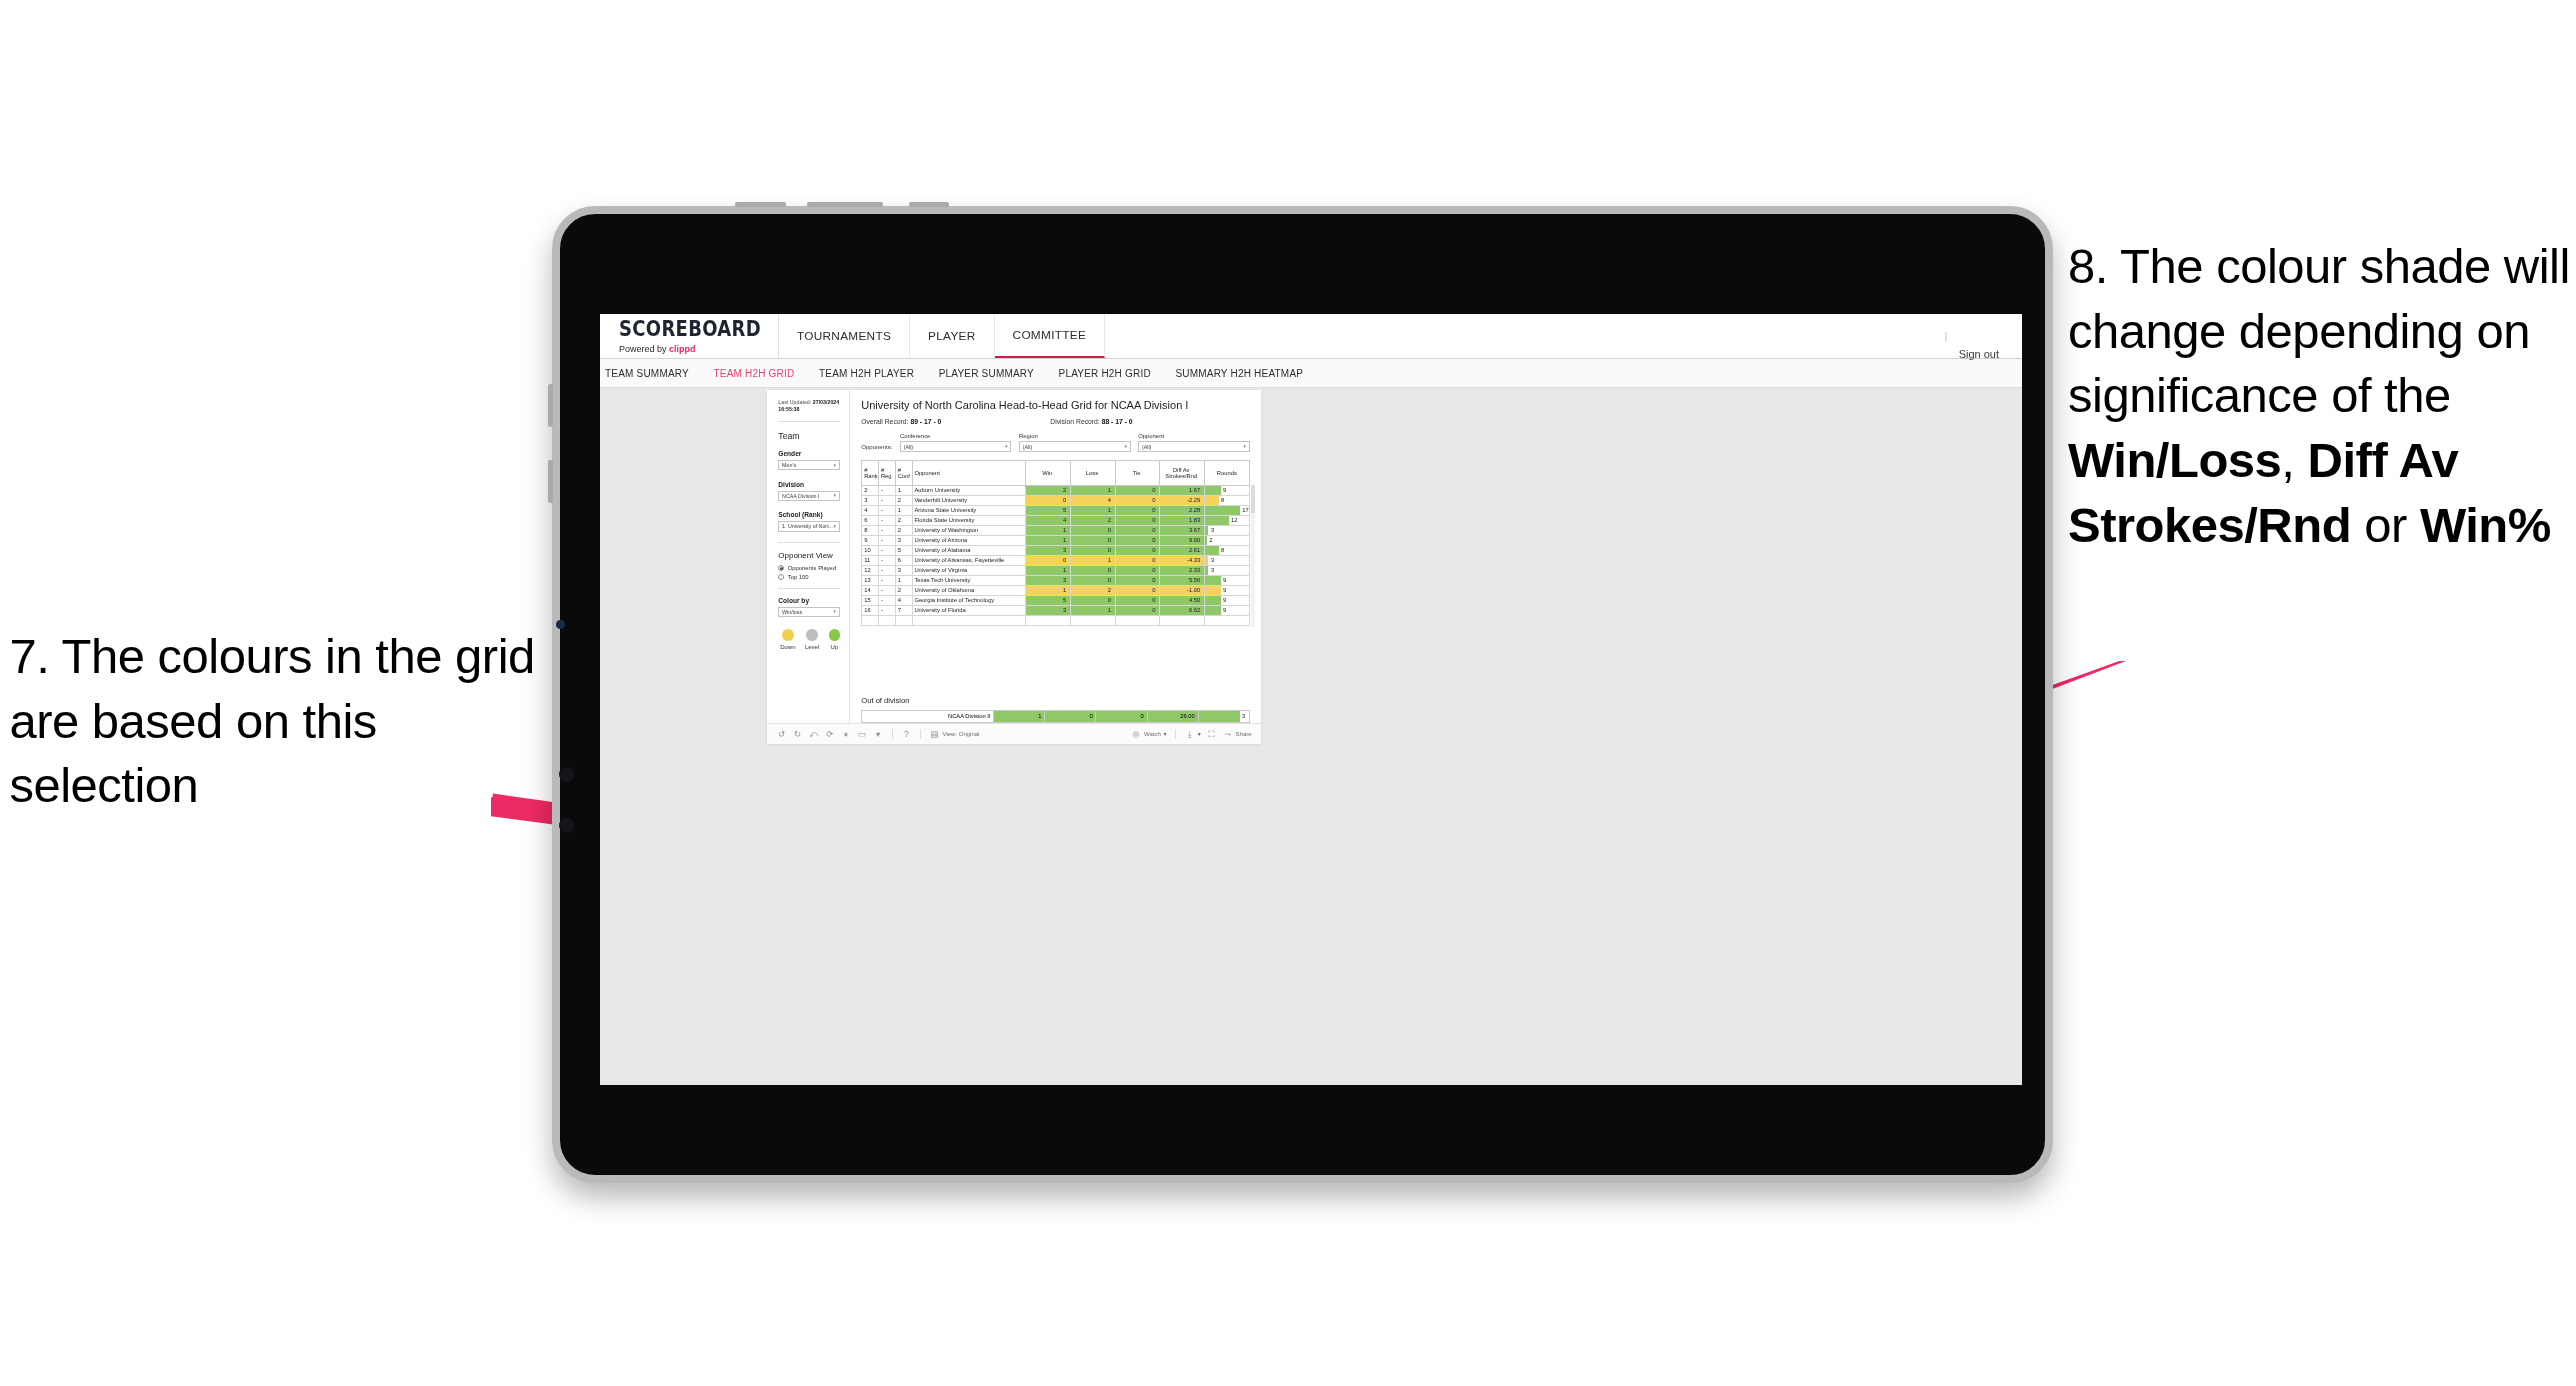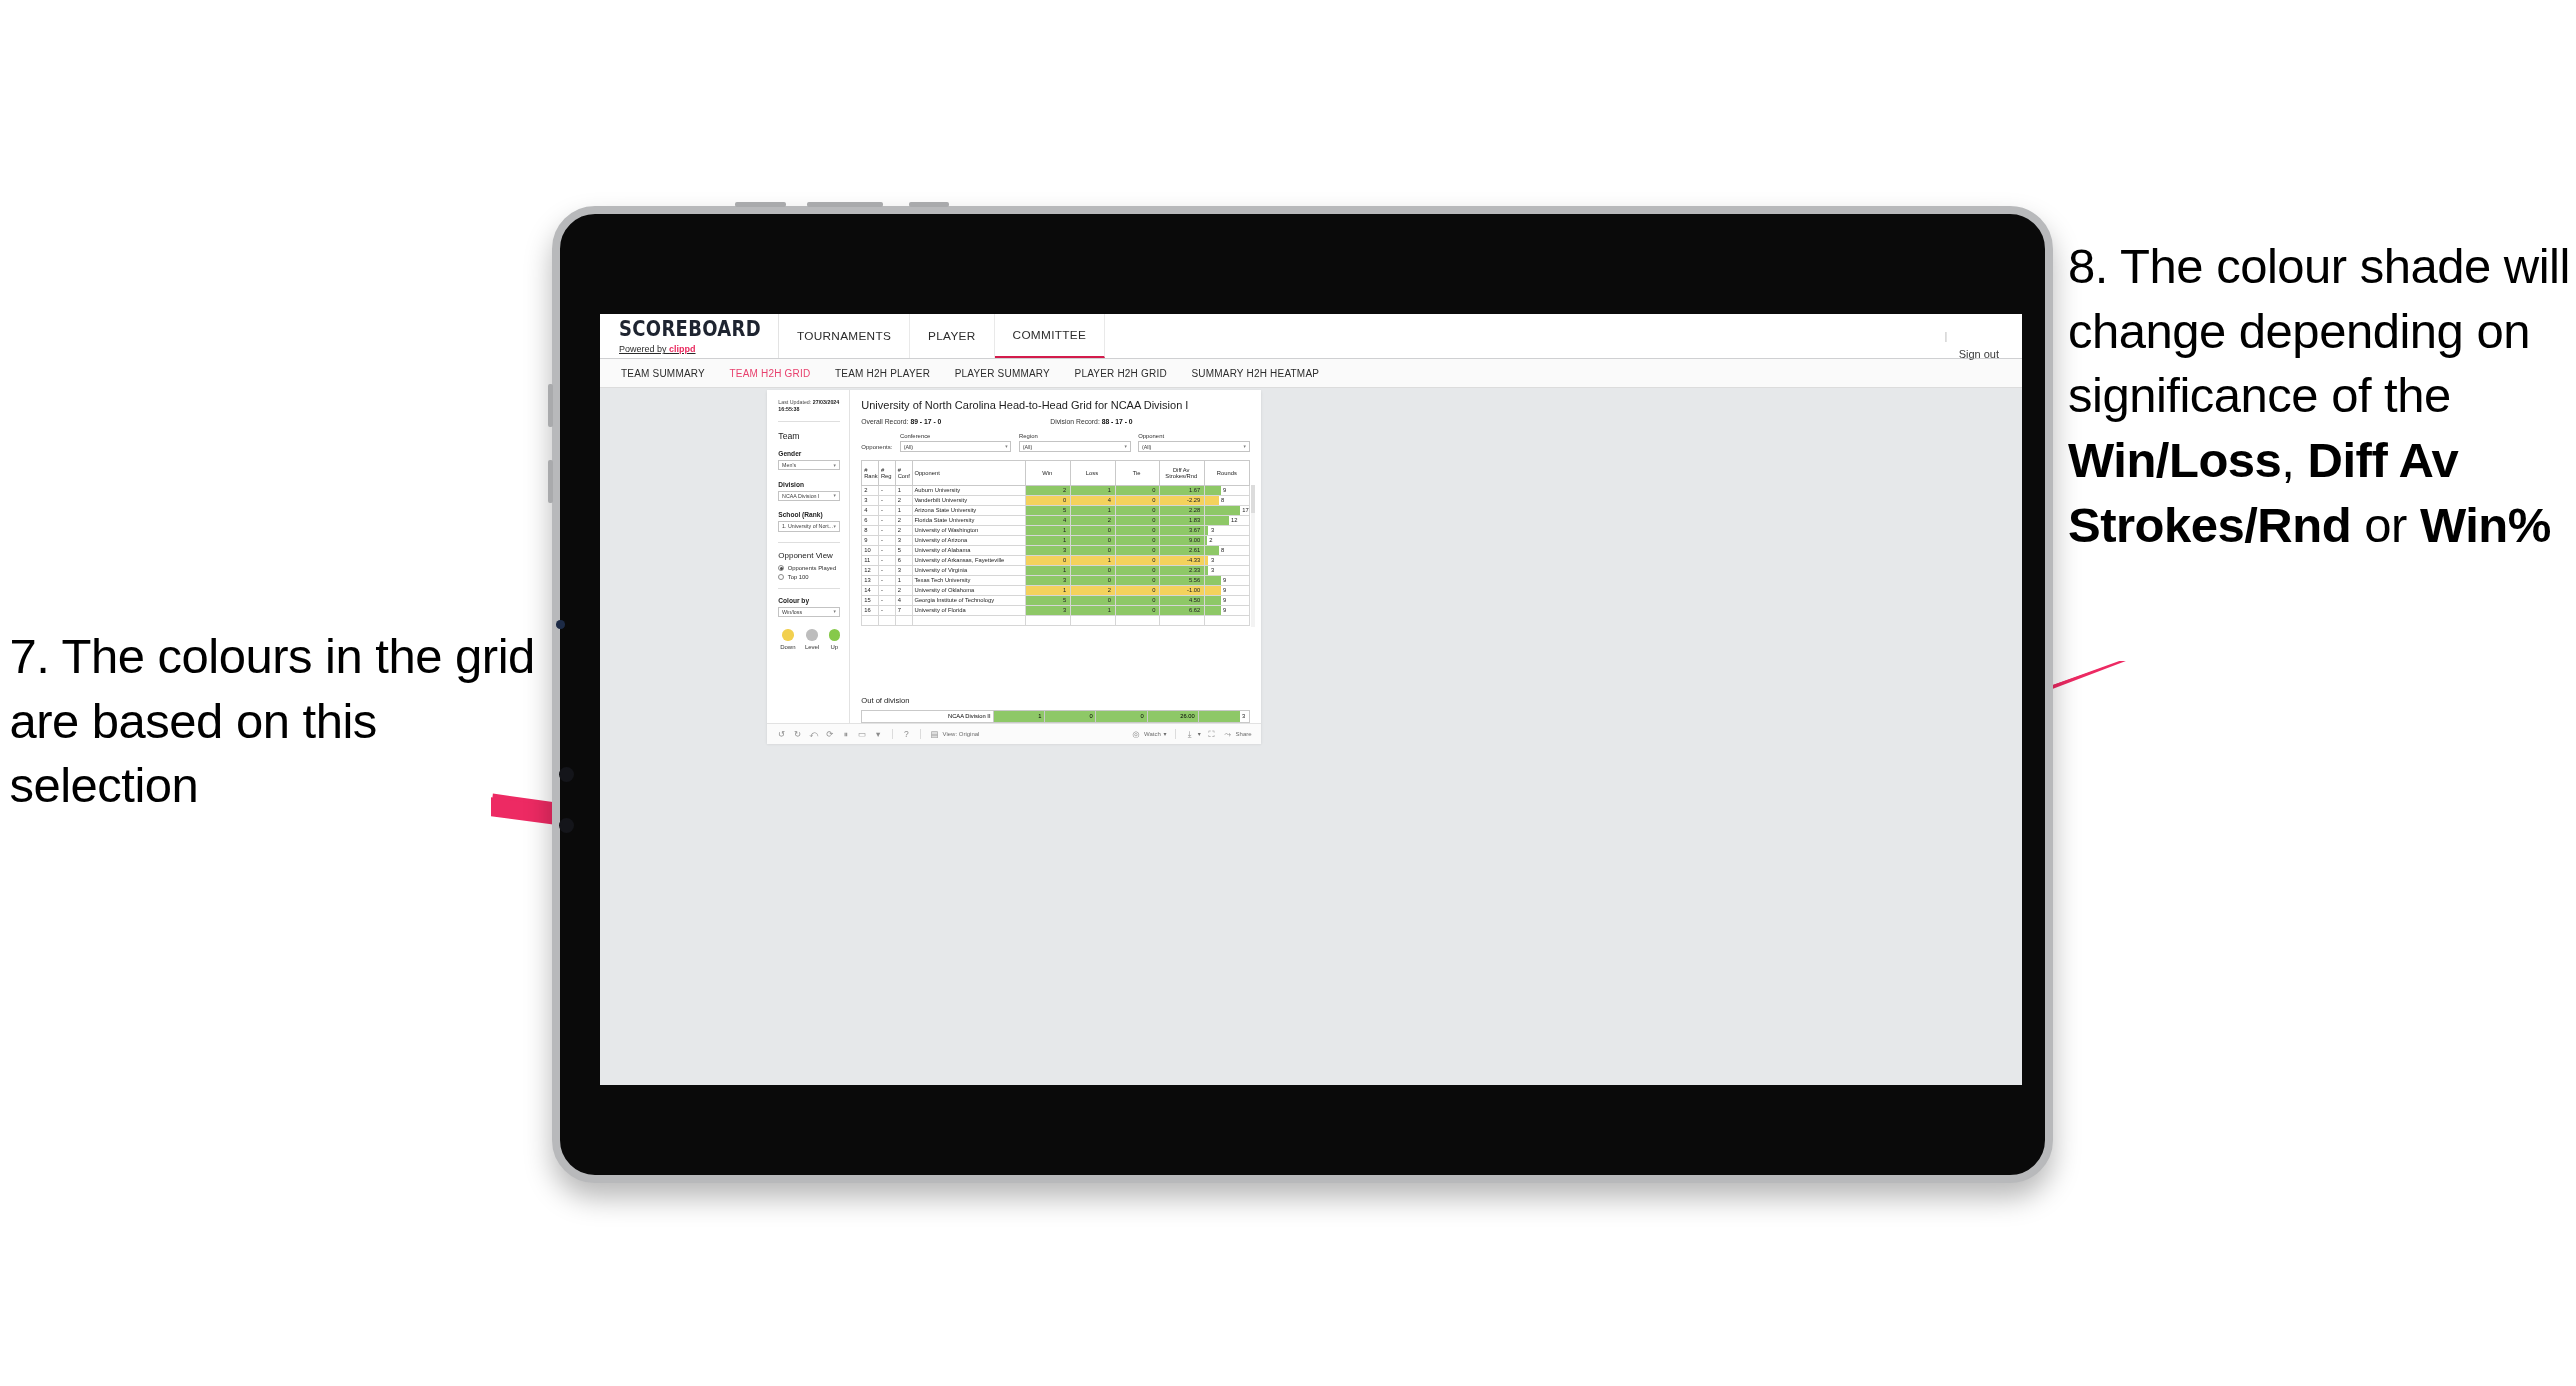--- a/index.html
+++ b/index.html
@@ -87,7 +87,7 @@
     transform-origin: left bottom;
   }
   .brand-sub {
-    font-size: 9px; color: #2b2b2b; margin-top: 4px; text-decoration: underline;
+    font-size: 9px; color: #2b2b2b; margin-top: 4px;
   }
   .brand-sub .pink { color: #ea2a5f; font-weight: bold; }
   .topnav-items { display: flex; align-items: stretch; }

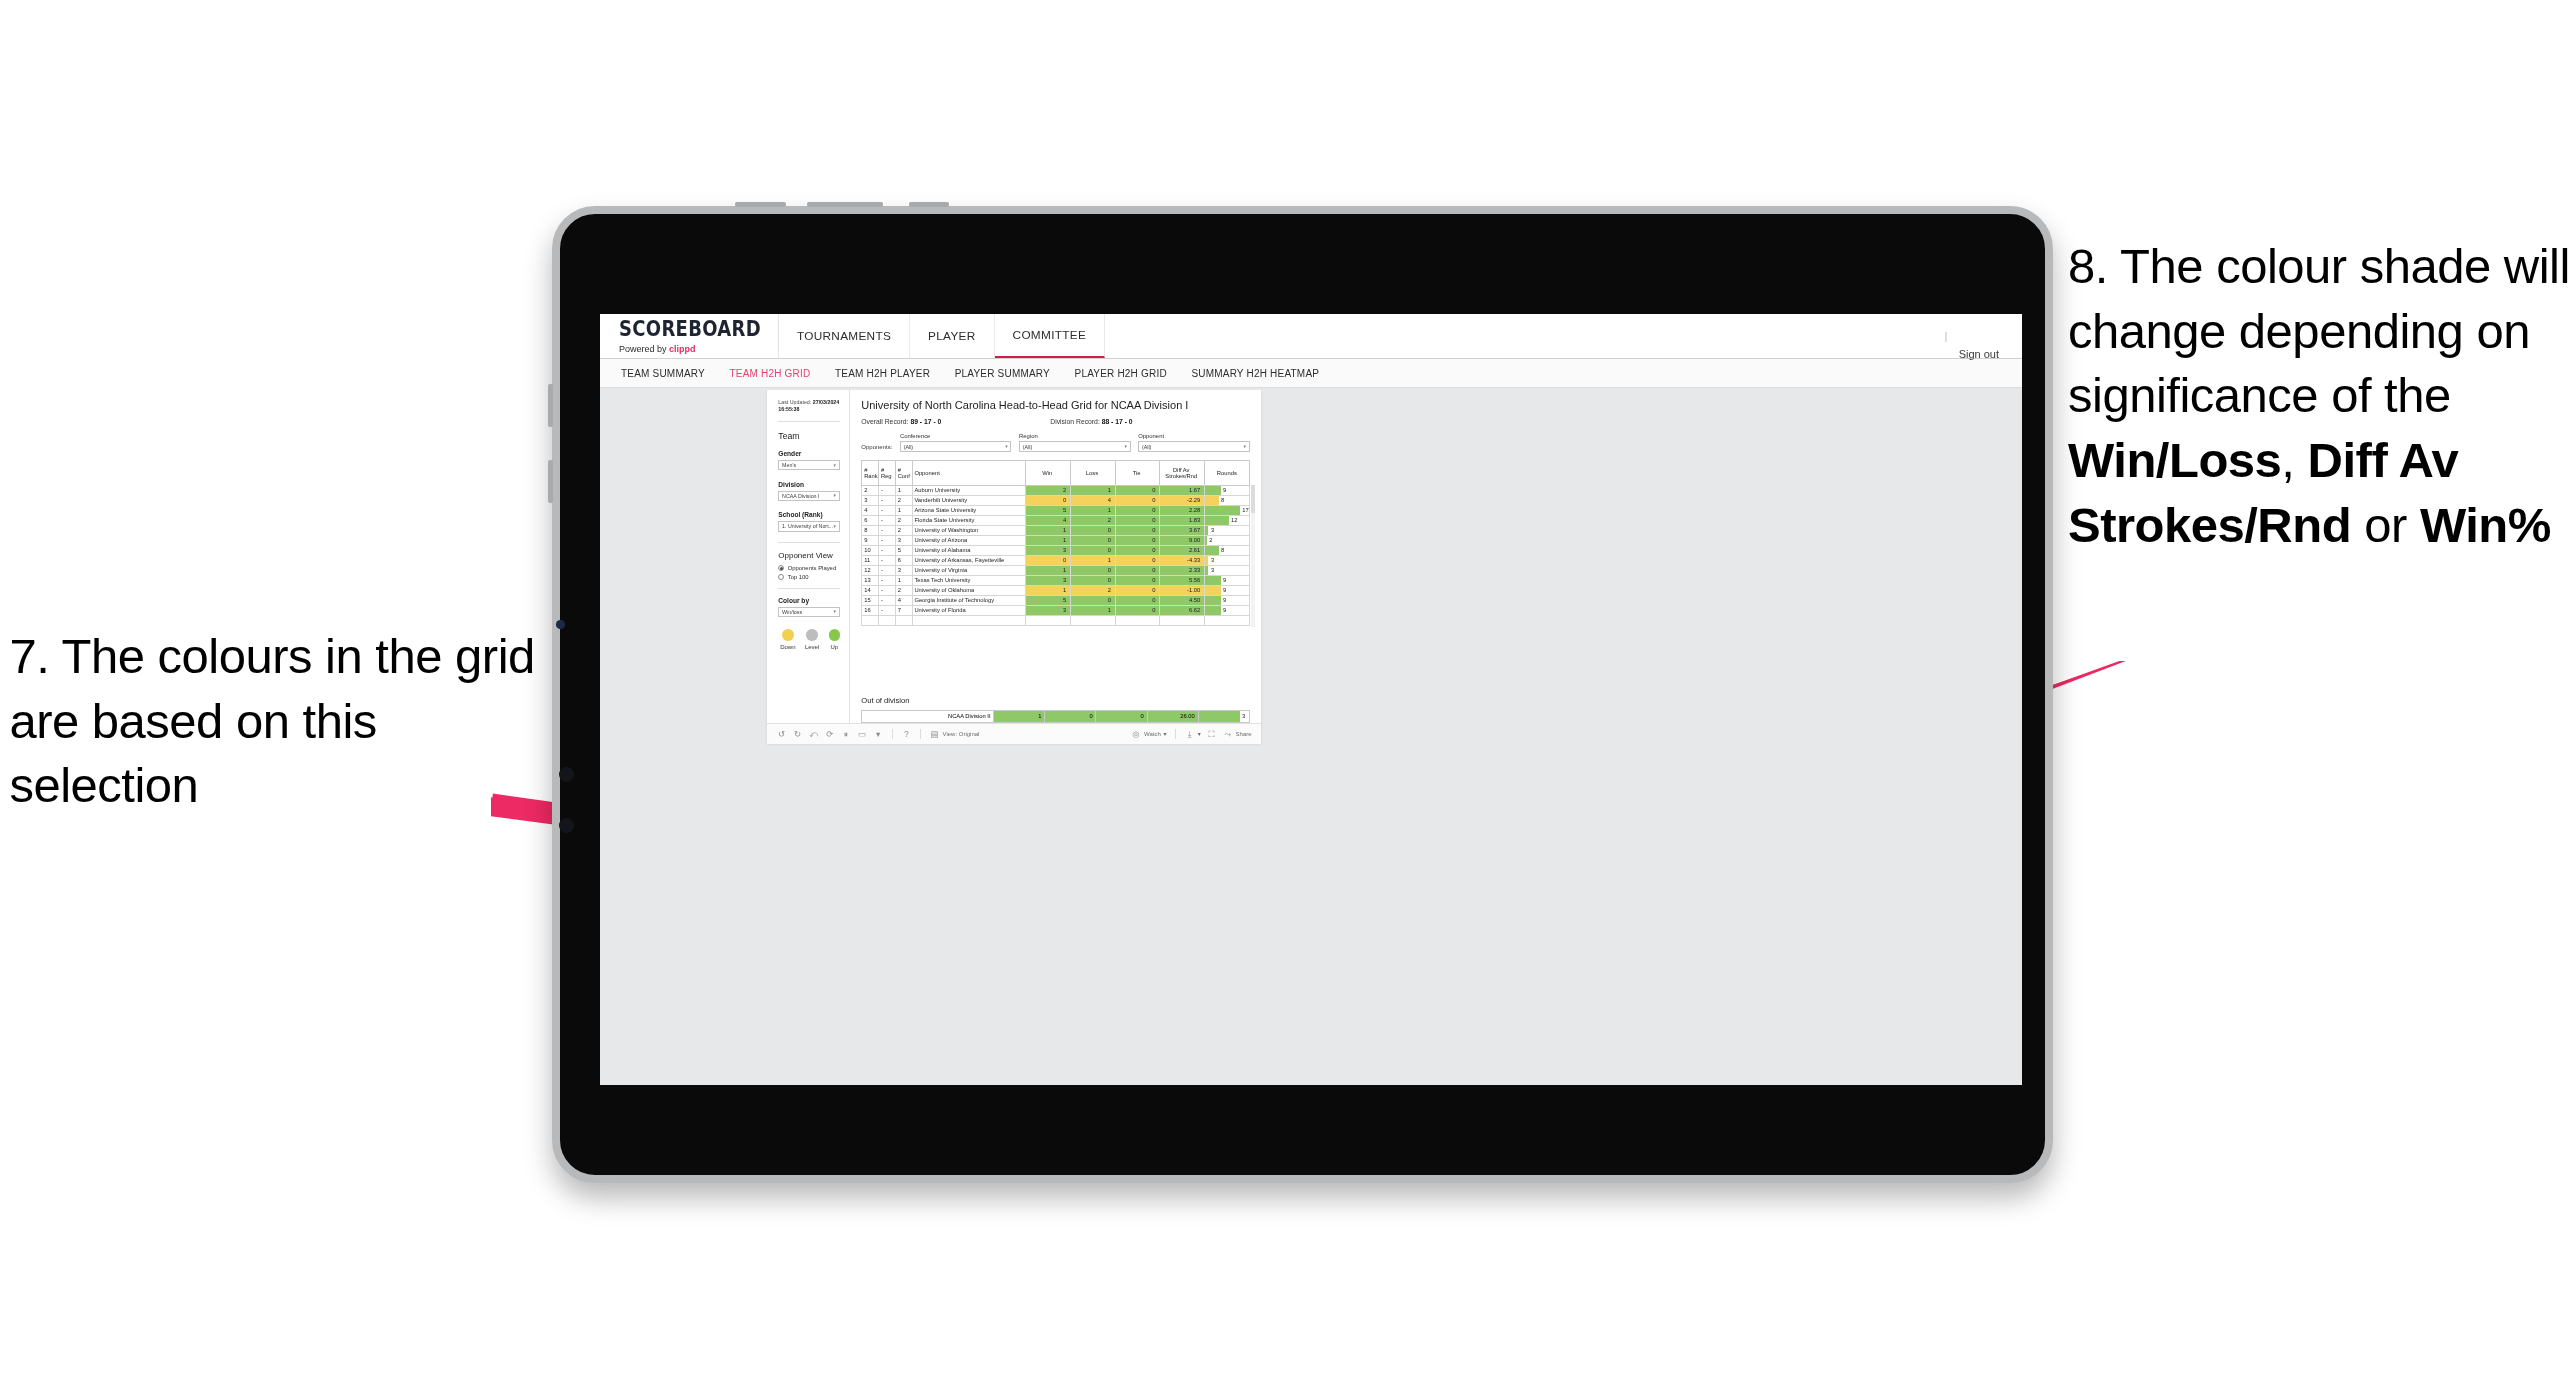--- a/index.html
+++ b/index.html
@@ -113,7 +113,7 @@
   .subnav {
     height: 29px; background: #fafafa;
     display: flex; align-items: center;
-    gap: 24.6px; padding-left: 21px;
+    gap: 24.6px; padding-left: 5px;
     border-bottom: 0.9px solid #dcdcdc;
     font-size: 10px; letter-spacing: 0.2px;
   }

